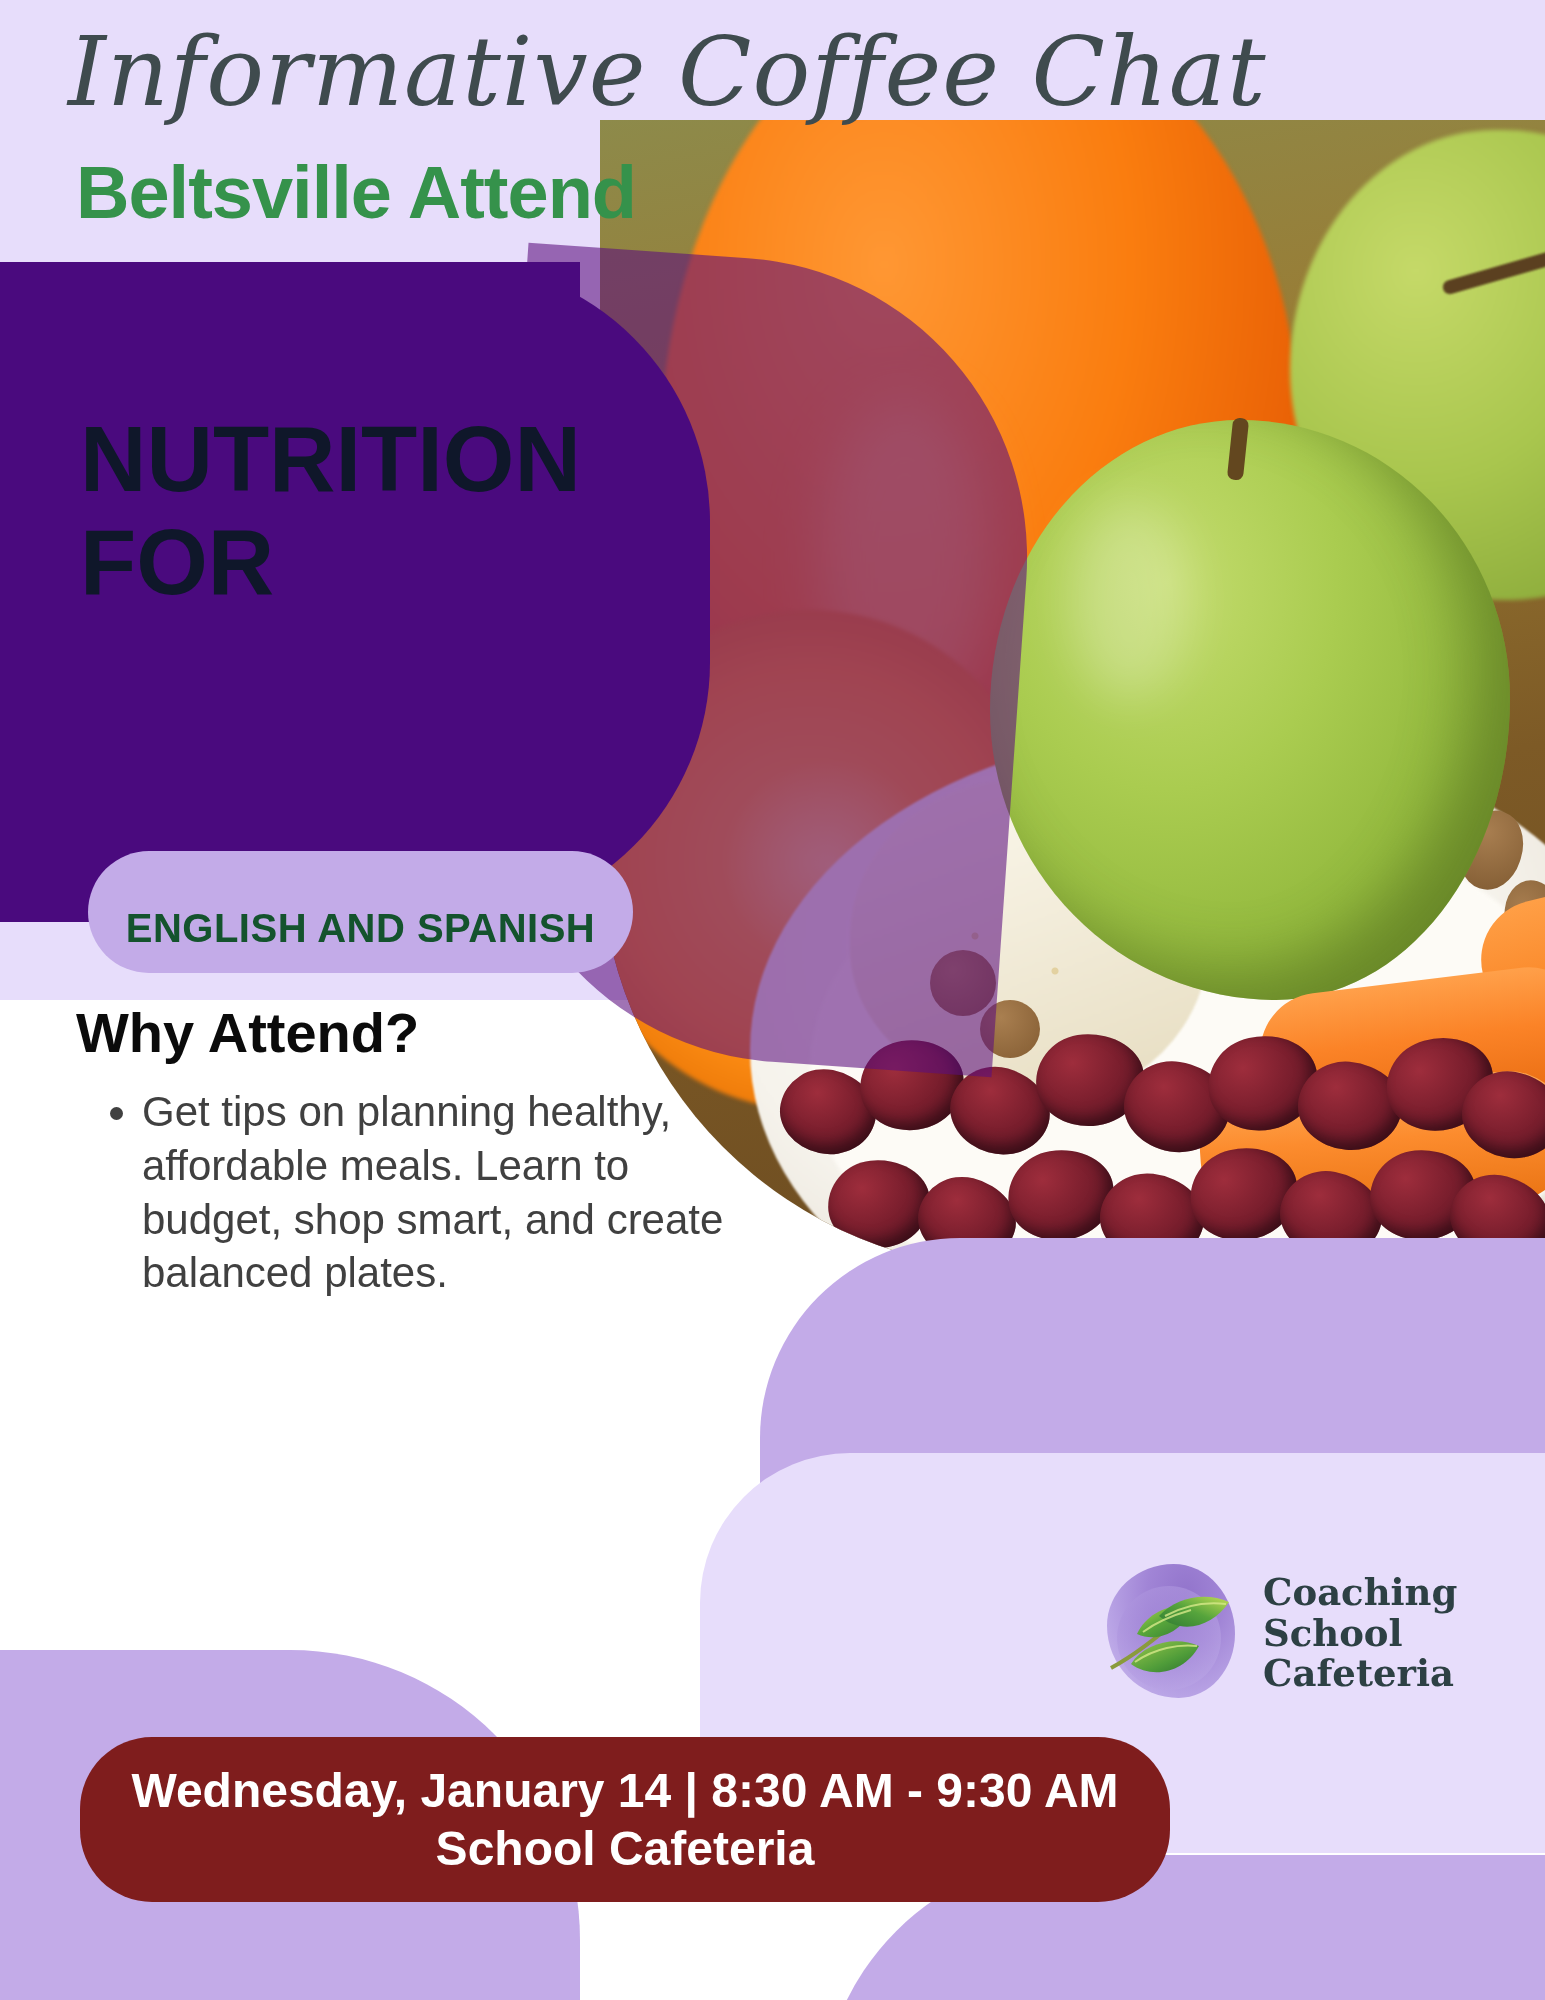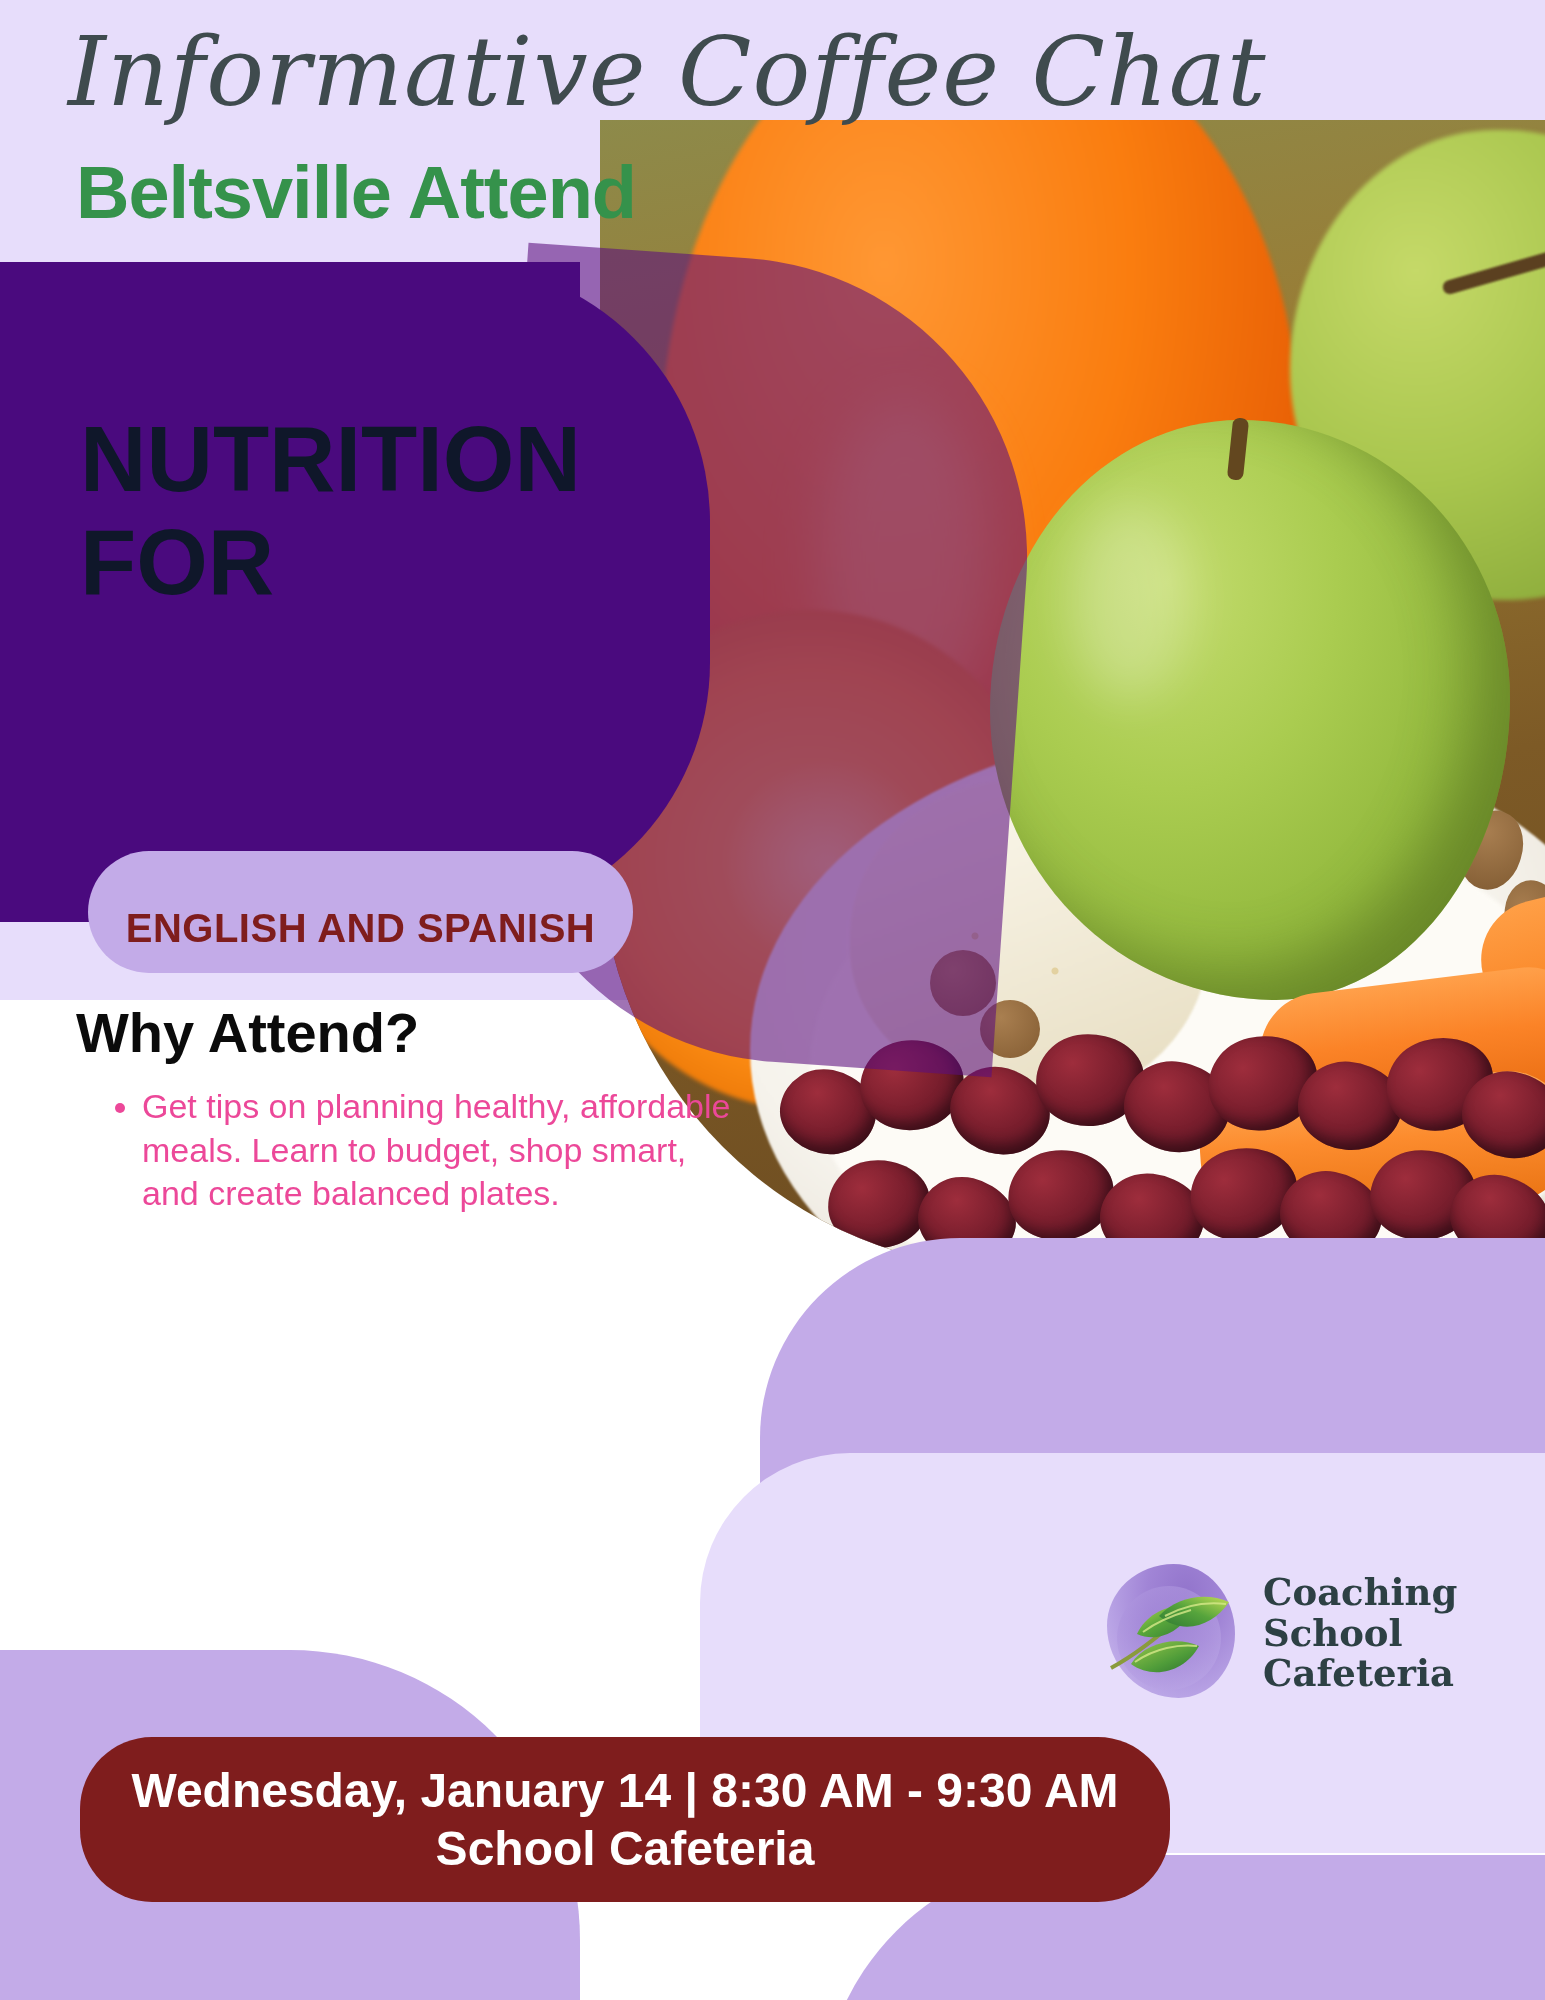--- a/index.html
+++ b/index.html
@@ -193,7 +193,7 @@
     display:flex;align-items:center;justify-content:center;
   }
   .badge span{
-    font-size:40px;font-weight:bold;color:#7f1d1d;letter-spacing:.5px;margin-top:33px;
+    font-size:40px;font-weight:bold;color:#14532d;letter-spacing:.5px;margin-top:33px;
   }
   .why{
     position:absolute;left:76px;top:1000px;

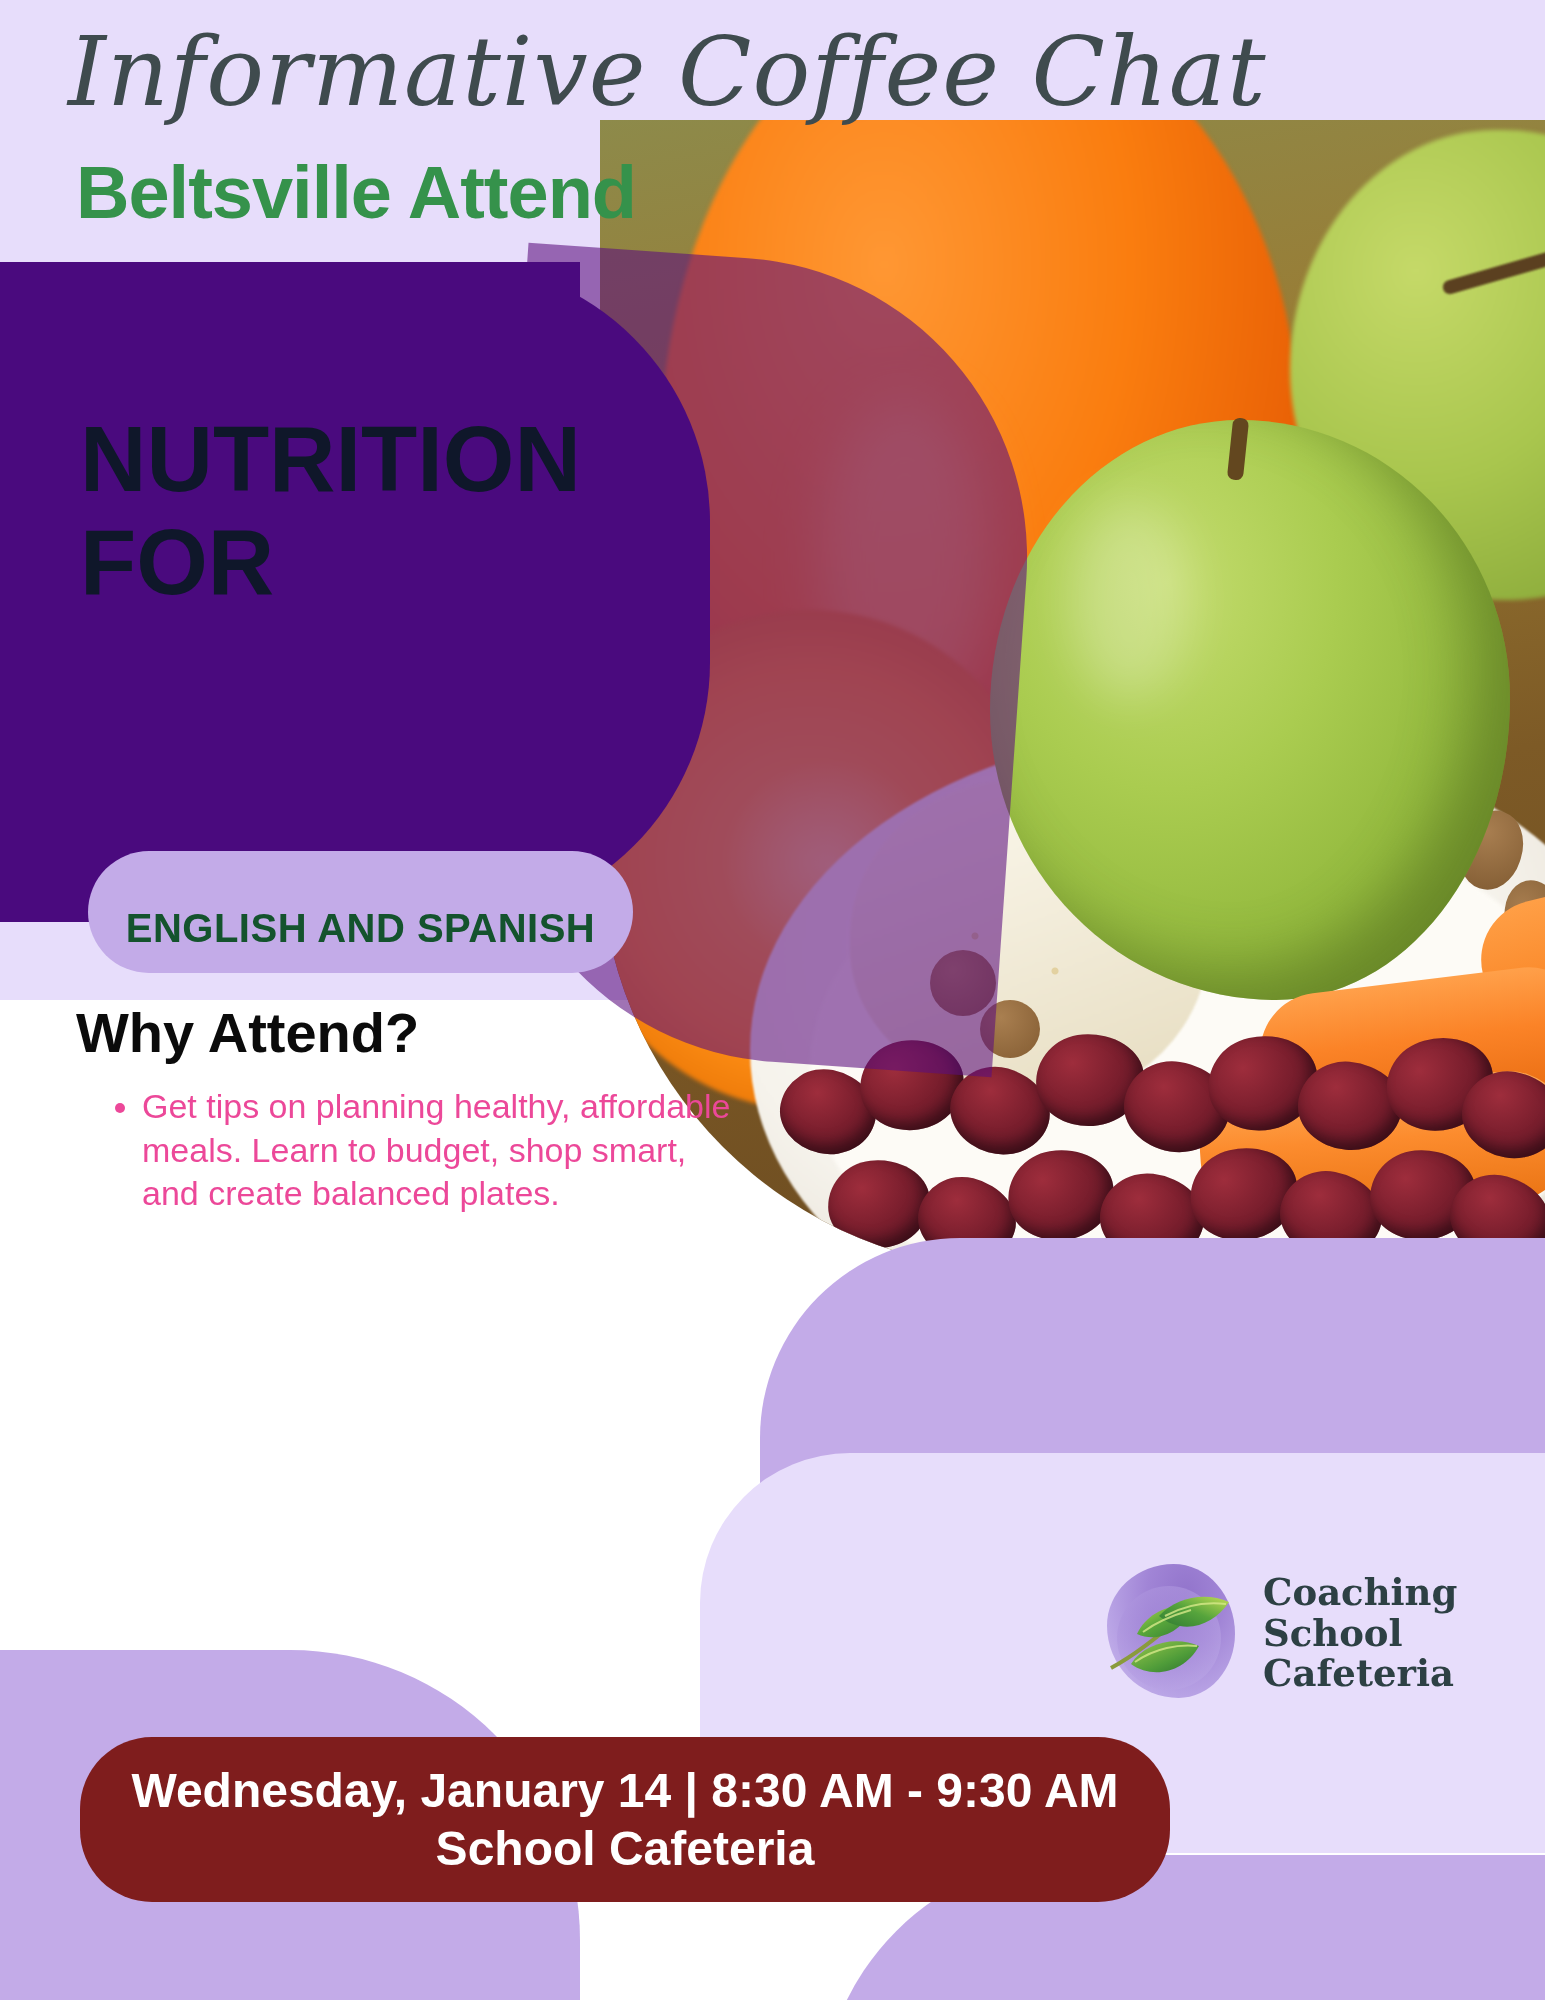--- a/index.html
+++ b/index.html
@@ -205,7 +205,7 @@
     list-style:disc;
   }
   .bullets li{
-    font-size:34px;line-height:1.28;color:#ec4899;
+    font-size:42px;line-height:1.28;color:#404040;
   }
 
   

